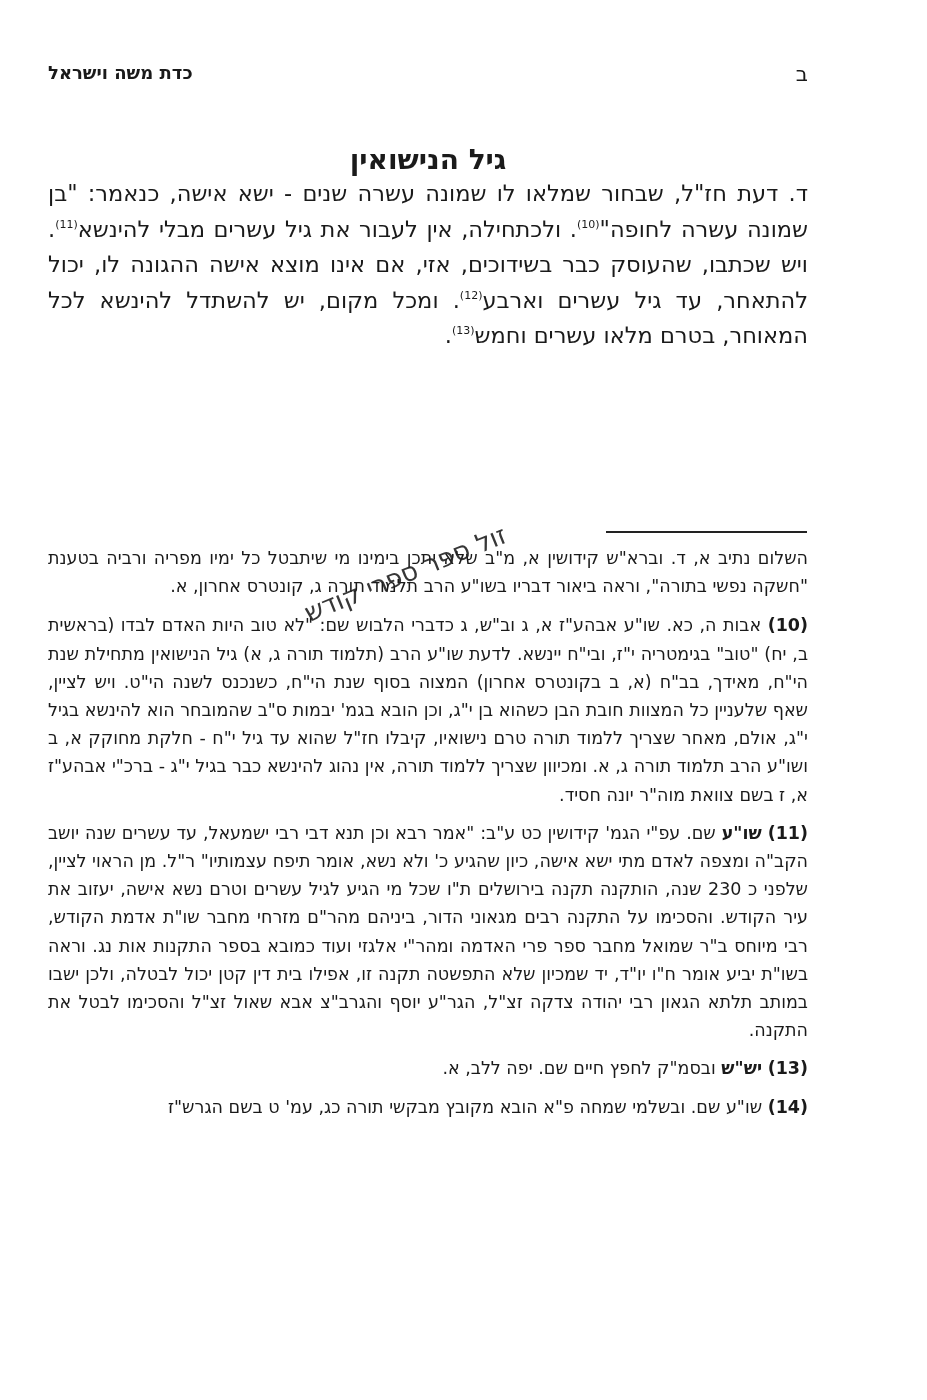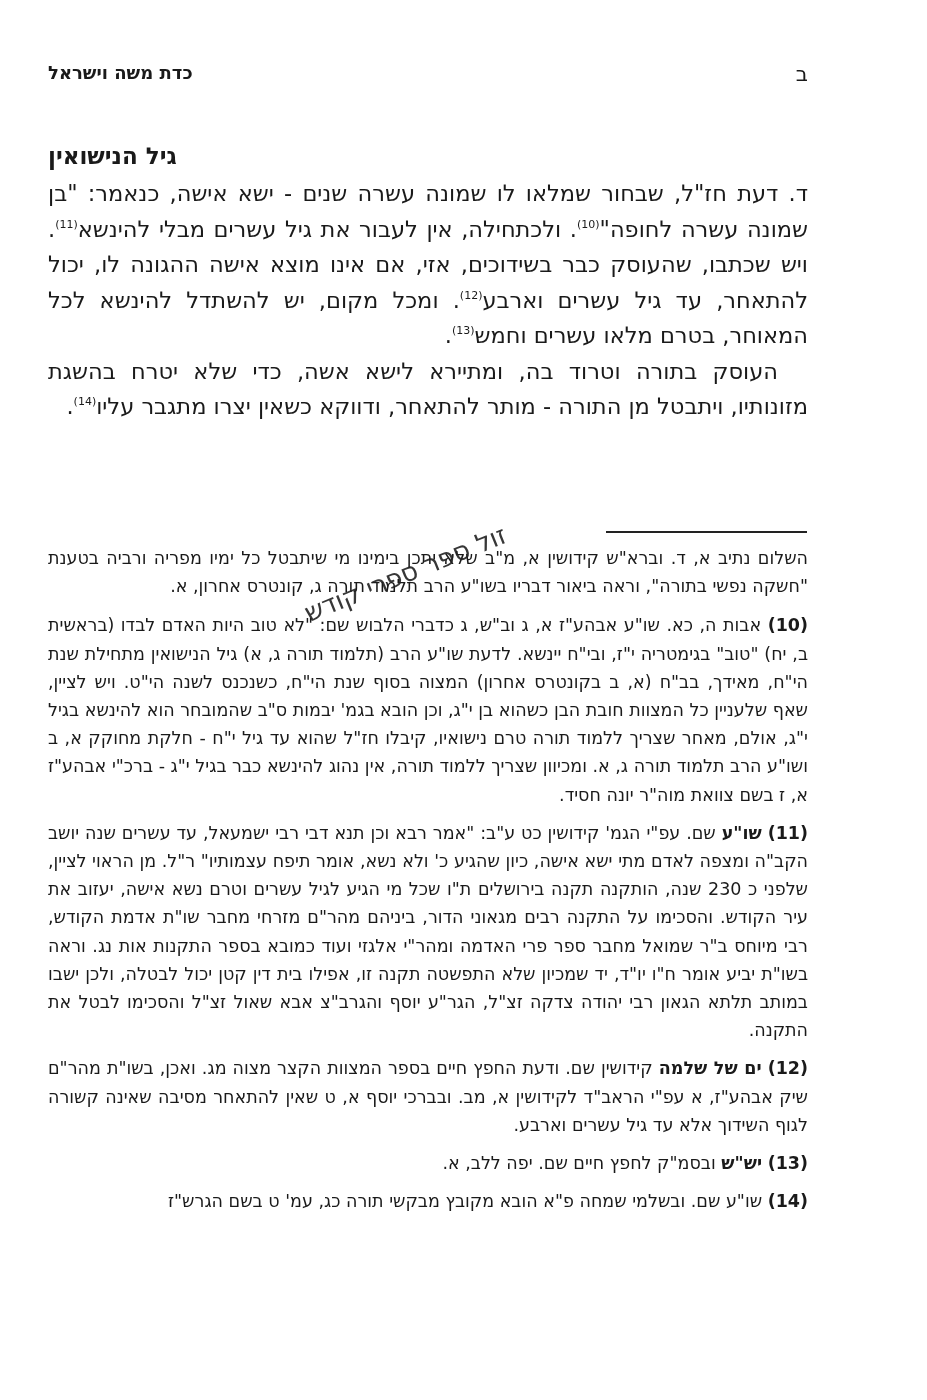--- a/index.html
+++ b/index.html
@@ -8,7 +8,7 @@
   .running-head { position: absolute; top: 62px; left: 48px; width: 760px; height: 30px; }
   .page-letter { position: absolute; right: 0; top: 0; font-size: 21px; }
   .book-title { position: absolute; left: 0; right: 0; text-align: left; font-size: 18px; font-weight: bold; top: 0; }
-  .section-title { position: absolute; top: 143px; left: 48px; width: 760px; text-align: left; font-size: 23px; font-weight: bold; }
+  .section-title { position: absolute; top: 143px; left: 48px; width: 760px; text-align: center; font-size: 28px; font-weight: bold; }
   .main { position: absolute; top: 176px; left: 48px; width: 760px; font-size: 22.5px; line-height: 35.5px; text-align: justify; text-align-last: right; }
   .main p { margin: 0; }
   .main p.indent { text-indent: 30px; }

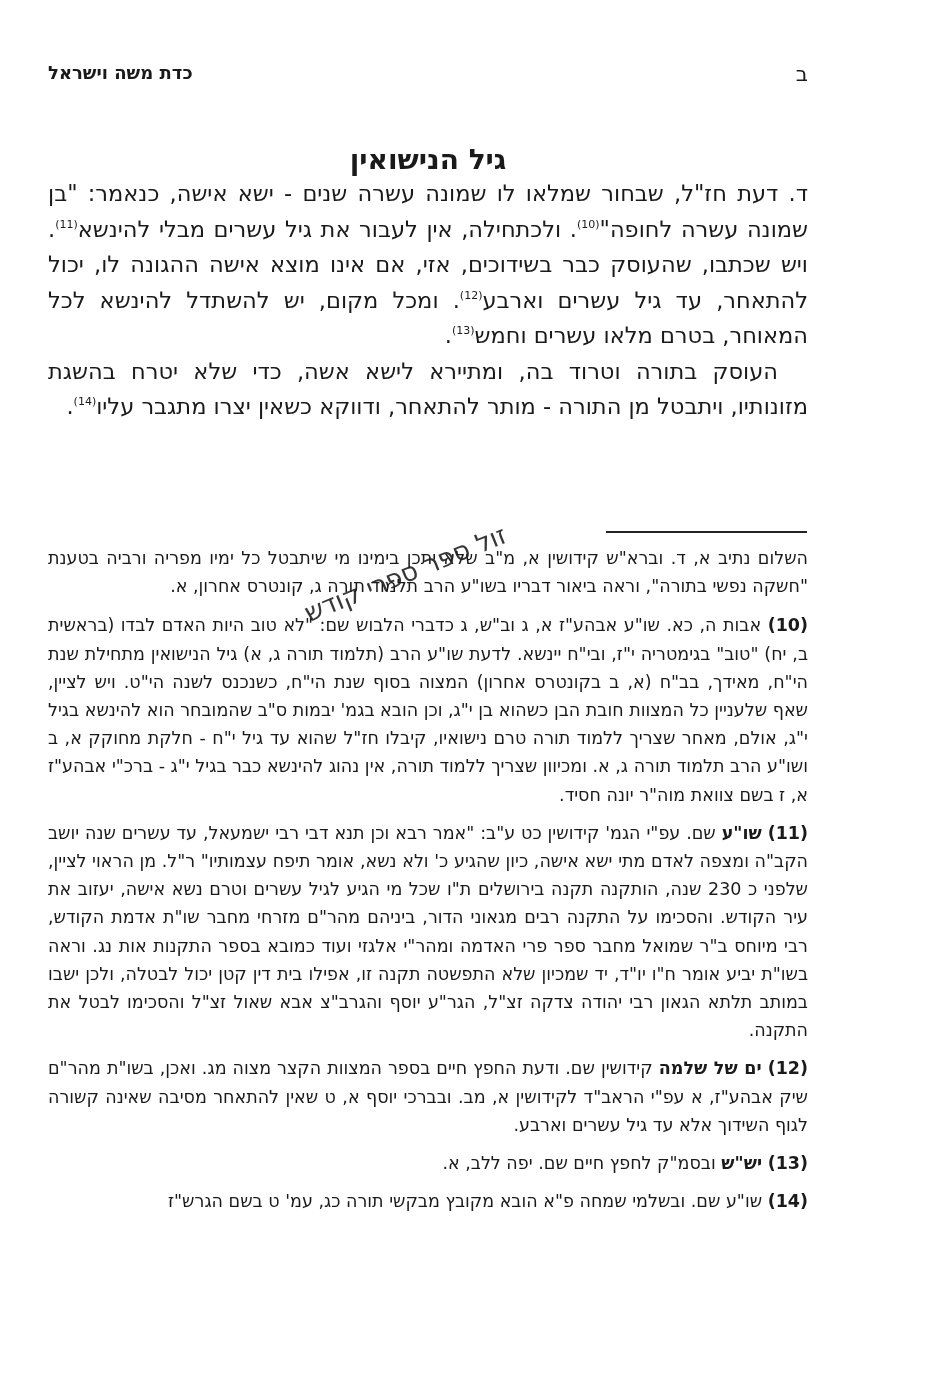--- a/index.html
+++ b/index.html
@@ -38,9 +38,6 @@
     <p>
       <span class="lead">ד. דעת</span><span> חז"ל, שבחור שמלאו לו שמונה עשרה שנים - ישא אישה, כנאמר: "בן שמונה עשרה לחופה"</span><sup class="fn">(10)</sup><span>. ולכתחילה, אין לעבור את גיל עשרים מבלי להינשא</span><sup class="fn">(11)</sup><span>. ויש שכתבו, שהעוסק כבר בשידוכים, אזי, אם אינו מוצא אישה ההגונה לו, יכול להתאחר, עד גיל עשרים וארבע</span><sup class="fn">(12)</sup><span>. ומכל מקום, יש להשתדל להינשא לכל המאוחר, בטרם מלאו עשרים וחמש</span><sup class="fn">(13)</sup><span>.</span>
     </p>
-    <p class="indent">
-      <span>העוסק בתורה וטרוד בה, ומתיירא לישא אשה, כדי שלא יטרח בהשגת מזונותיו, ויתבטל מן התורה - מותר להתאחר, ודווקא כשאין יצרו מתגבר עליו</span><sup class="fn">(14)</sup><span>.</span>
-    </p>
   </div>
 
   <div class="divider"></div>

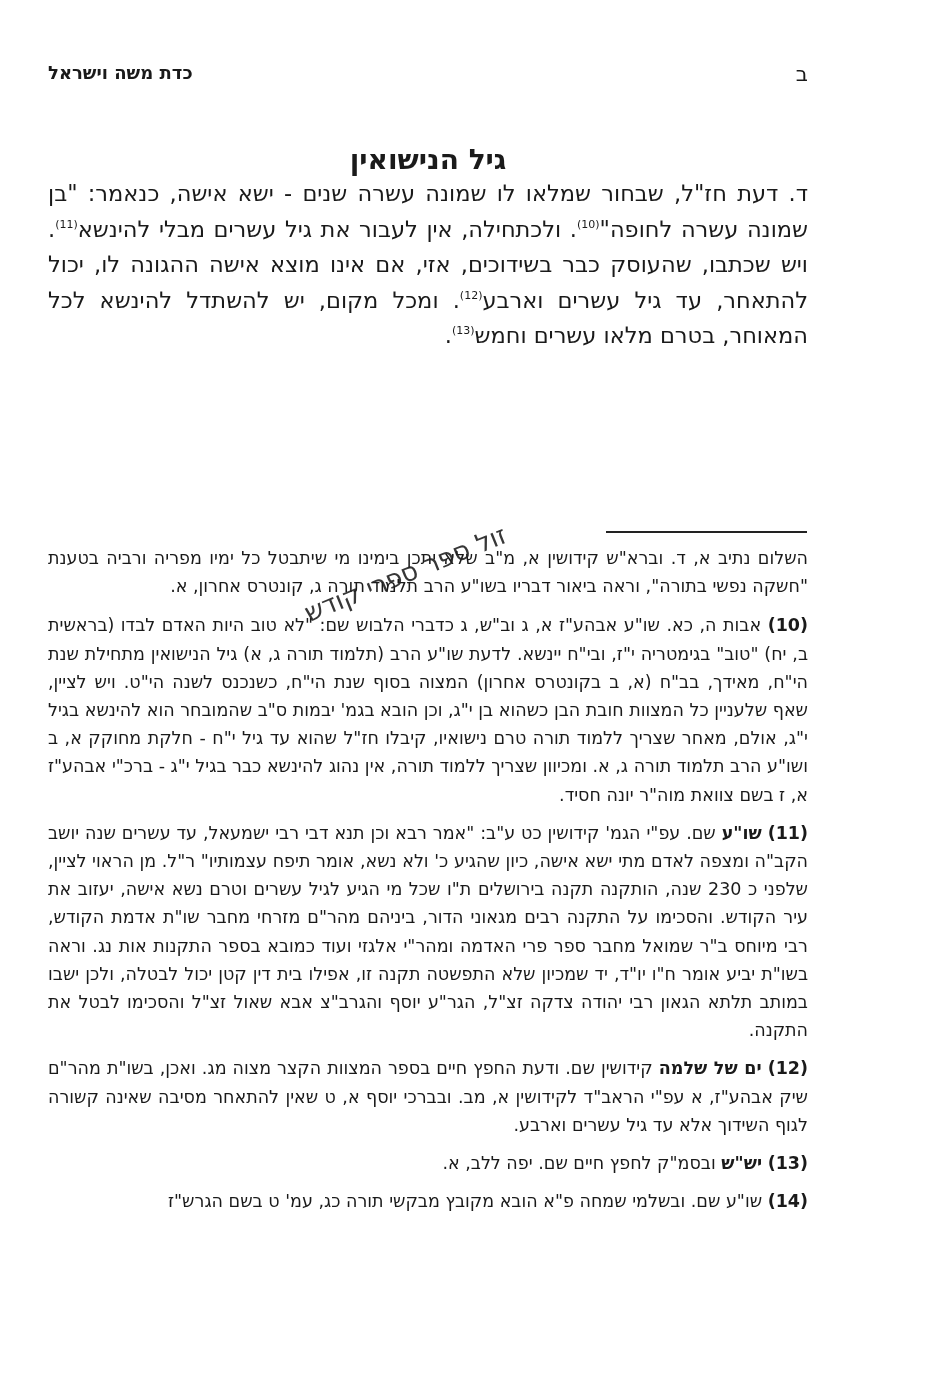--- a/index.html
+++ b/index.html
@@ -46,7 +46,6 @@
     <p class="first">השלום נתיב א, ד. וברא"ש קידושין א, מ"ב שלא יתכן בימינו מי שיתבטל כל ימיו מפריה ורביה בטענת "חשקה נפשי בתורה", וראה ביאור דבריו בשו"ע הרב תלמוד תורה ג, קונטרס אחרון, א.</p>
     <p><span class="fnum">(10)</span> <span>אבות ה, כא. שו"ע אבהע"ז א, ג וב"ש, ג כדברי הלבוש שם: "לא טוב היות האדם לבדו (בראשית ב, יח) "טוב" בגימטריה י"ז, ובי"ח יינשא. לדעת שו"ע הרב (תלמוד תורה ג, א) גיל הנישואין מתחילת שנת הי"ח, מאידך, בב"ח (א, ב בקונטרס אחרון) המצוה בסוף שנת הי"ח, כשנכנס לשנה הי"ט. ויש לציין, שאף שלעניין כל המצוות חובת הבן כשהוא בן י"ג, וכן הובא בגמ' יבמות ס"ב שהמובחר הוא להינשא בגיל י"ג, אולם, מאחר שצריך ללמוד תורה טרם נישואיו, קיבלו חז"ל שהוא עד גיל י"ח - חלקת מחוקק א, ב ושו"ע הרב תלמוד תורה ג, א. ומכיוון שצריך ללמוד תורה, אין נהוג להינשא כבר בגיל י"ג - ברכ"י אבהע"ז א, ז בשם צוואת מוה"ר יונה חסיד.</span></p>
     <p><span class="fnum">(11)</span> <span class="fbold">שו"ע</span><span> שם. עפ"י הגמ' קידושין כט ע"ב: "אמר רבא וכן תנא דבי רבי ישמעאל, עד עשרים שנה יושב הקב"ה ומצפה לאדם מתי ישא אישה, כיון שהגיע כ' ולא נשא, אומר תיפח עצמותיו" ר"ל. מן הראוי לציין, שלפני כ 230 שנה, הותקנה תקנה בירושלים ת"ו שכל מי הגיע לגיל עשרים וטרם נשא אישה, יעזוב את עיר הקודש. והסכימו על התקנה רבים מגאוני הדור, ביניהם מהר"ם מזרחי מחבר שו"ת אדמת הקודש, רבי מיוחס ב"ר שמואל מחבר ספר פרי האדמה ומהר"י אלגזי ועוד כמובא בספר התקנות אות נג. וראה בשו"ת יביע אומר ח"ו יו"ד, יד שמכיון שלא התפשטה תקנה זו, אפילו בית דין קטן יכול לבטלה, ולכן ישבו במותב תלתא הגאון רבי יהודה צדקה זצ"ל, הגר"ע יוסף והגרב"צ אבא שאול זצ"ל והסכימו לבטל את התקנה.</span></p>
-    <p><span class="fnum">(12)</span> <span class="fbold">ים של שלמה</span><span> קידושין שם. ודעת החפץ חיים בספר המצוות הקצר מצוה מג. ואכן, בשו"ת מהר"ם שיק אבהע"ז, א עפ"י הראב"ד לקידושין א, מב. ובברכי יוסף א, ט שאין להתאחר מסיבה שאינה קשורה לגוף השידוך אלא עד גיל עשרים וארבע.</span></p>
     <p><span class="fnum">(13)</span> <span class="fbold">יש"ש</span><span> ובסמ"ק לחפץ חיים שם. יפה ללב, א.</span></p>
     <p><span class="fnum">(14)</span> <span>שו"ע שם. ובשלמי שמחה פ"א הובא מקובץ מבקשי תורה כג, עמ' ט בשם הגרש"ז</span></p>
   </div>

